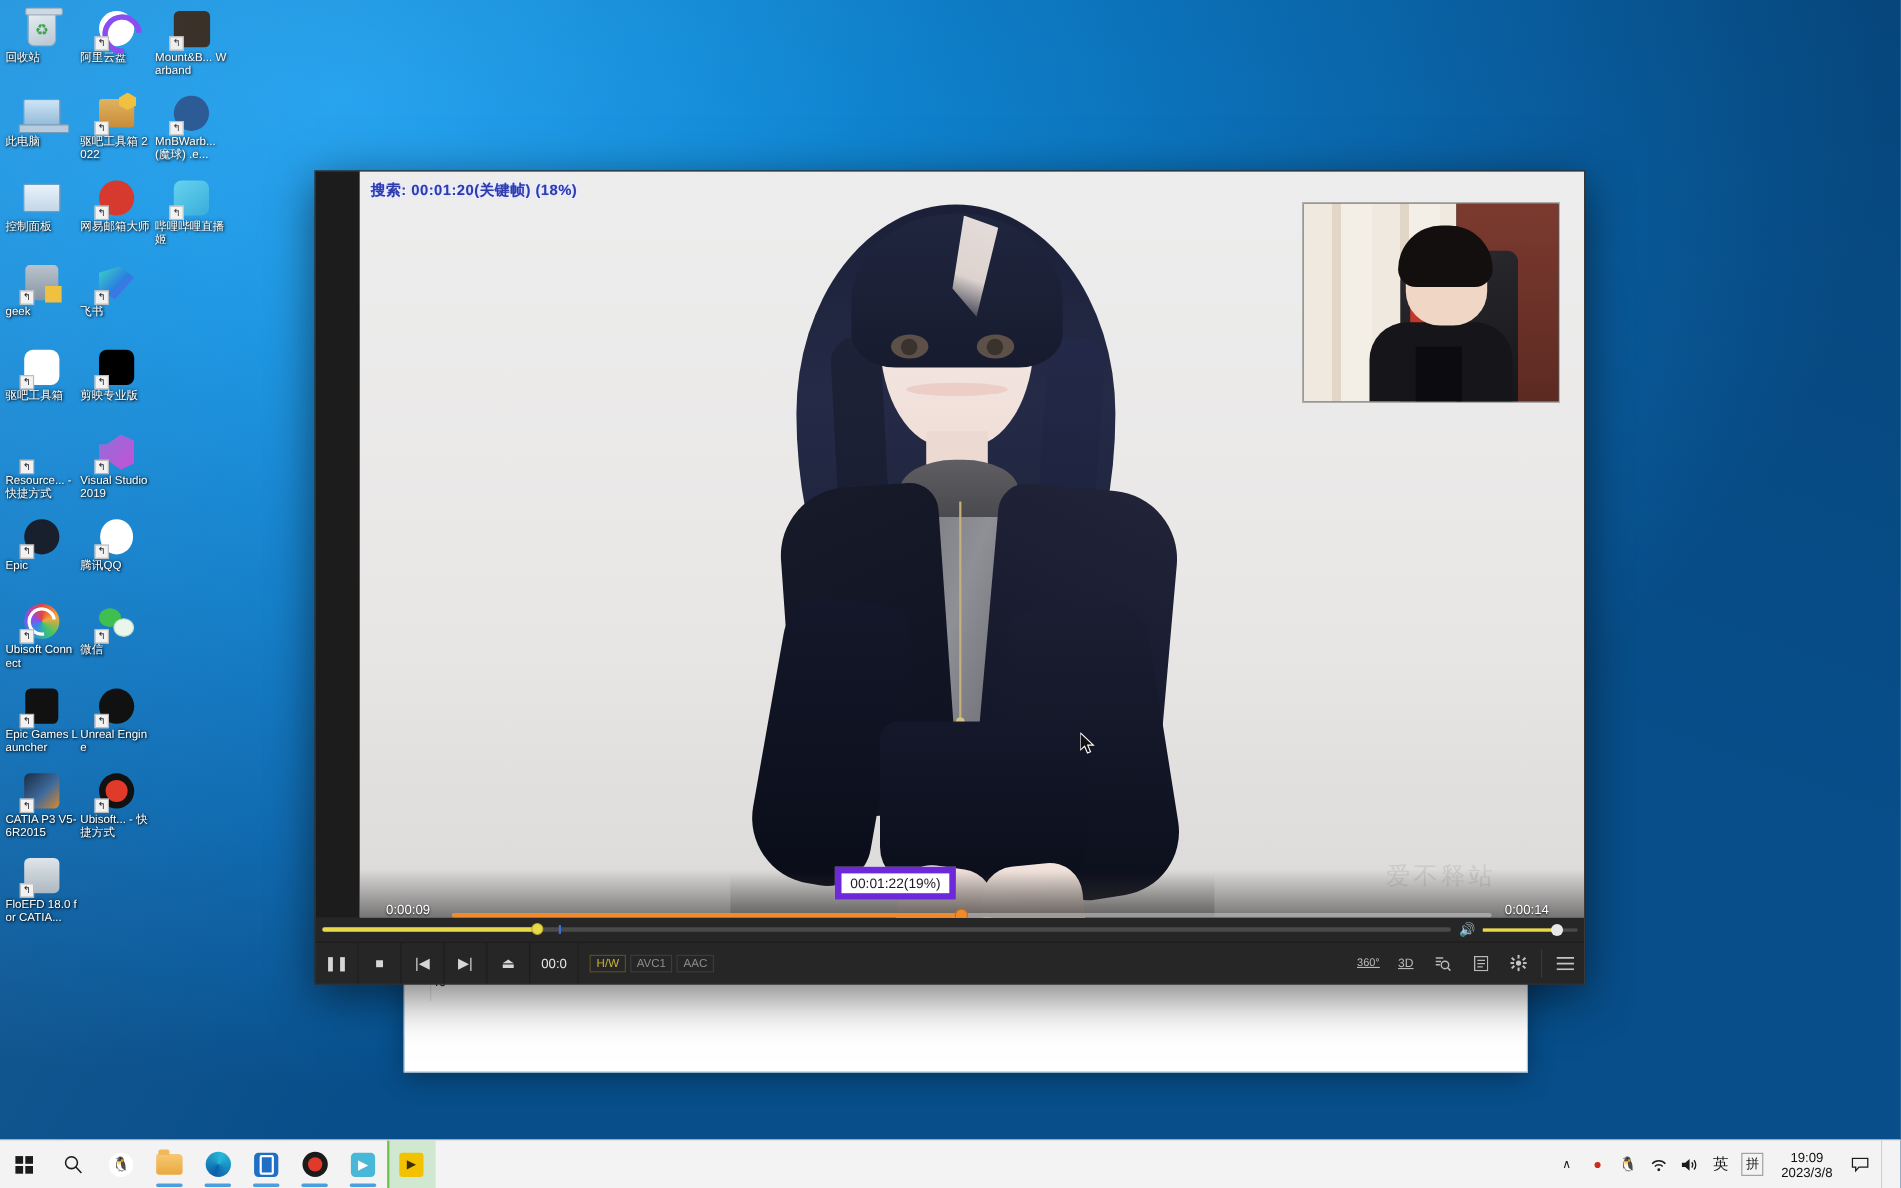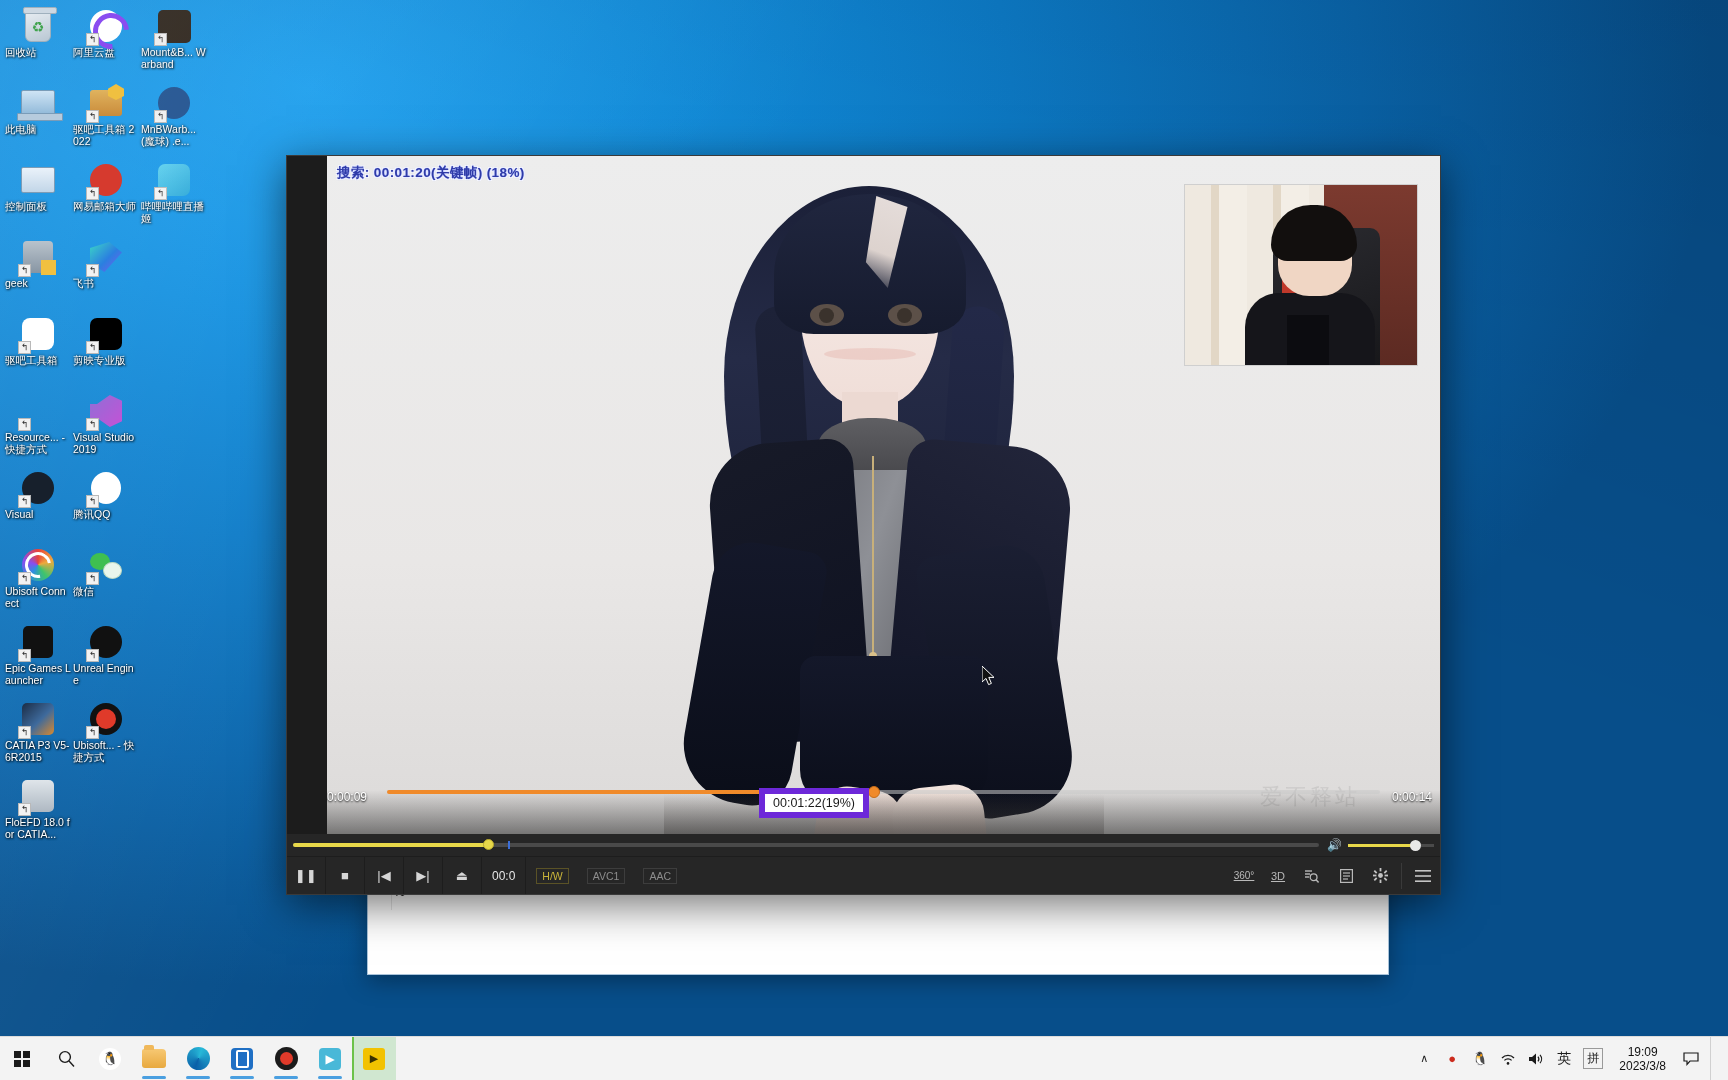--- a/index.html
+++ b/index.html
@@ -375,7 +375,7 @@
           <div class="ic ic-steam"></div>
           <span class="shortcut">↰</span>
         </div>
-        <div class="label">Visual</div>
+        <div class="label">Epic</div>
       </div>
       <div class="dicon">
         <div class="glyph">

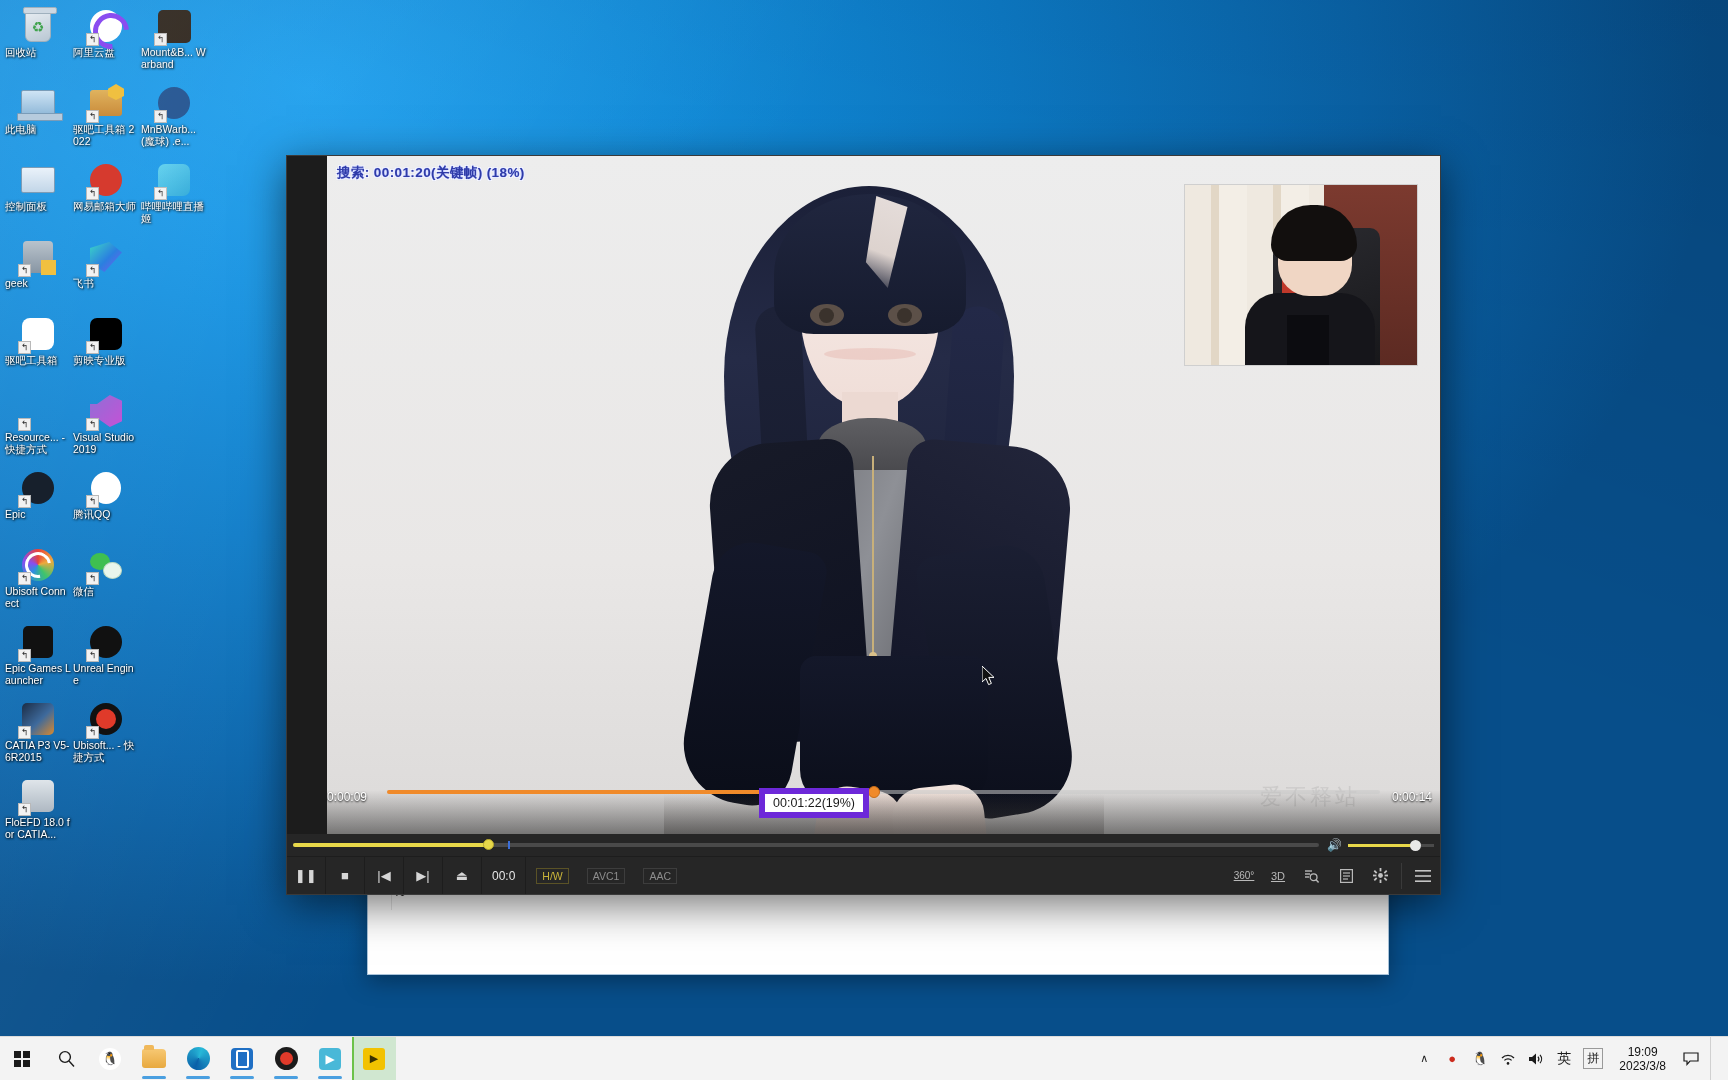--- a/index.html
+++ b/index.html
@@ -215,7 +215,7 @@
   .seekbar-overlay {
     position:absolute; left:0; right:0; bottom:0; height:44px; z-index:7;
     background: linear-gradient(180deg, rgba(40,40,40,.0), rgba(35,35,35,.55));
-    display:flex; align-items:flex-start; padding: 0 0;
+    display:flex; align-items:flex-end; padding: 0 24px;
   }
   .seekbar-overlay .t { color:#fff; font-size:12px; text-shadow:0 1px 2px #000; min-width:48px; }
   .seekbar-overlay .track {

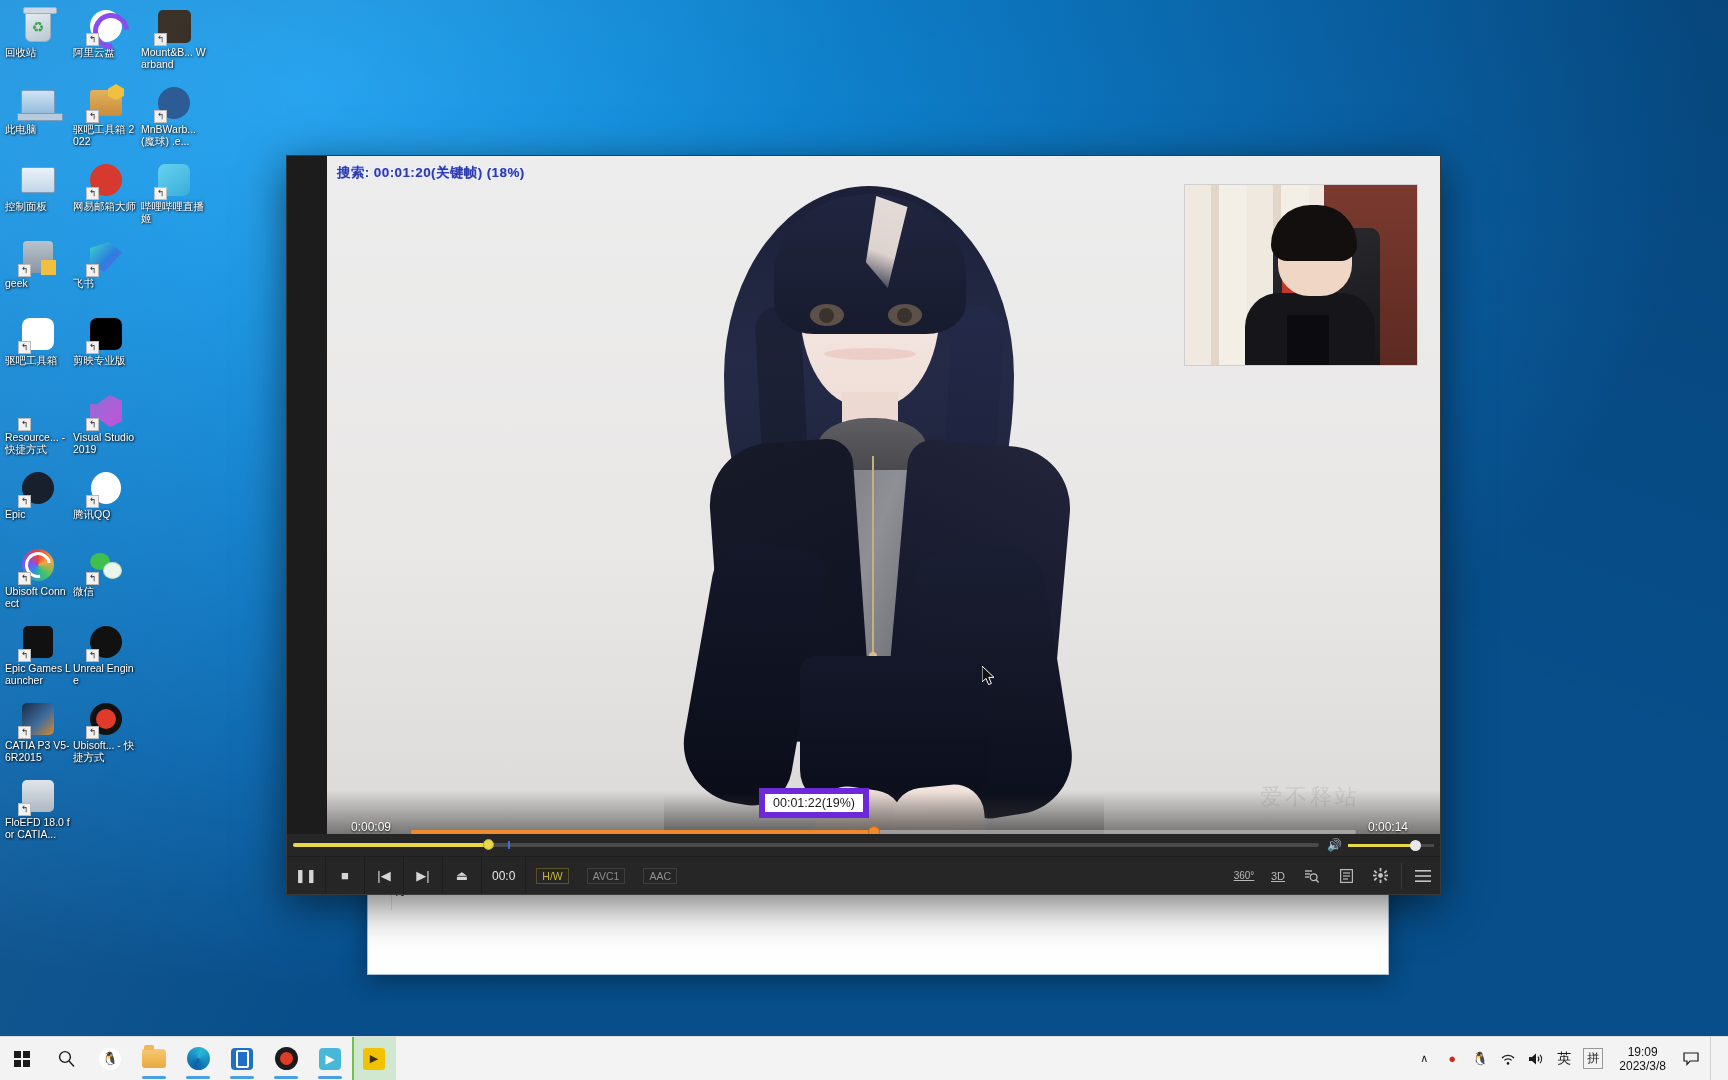--- a/index.html
+++ b/index.html
@@ -243,7 +243,7 @@
     color:#d6d6d6; font-size: 13px; border-right:1px solid #1d1d1d;
   }
   .pp-time { padding: 0 10px; color:#e6e6e6; font-size:12px; border-right:1px solid #1d1d1d; height:100%; display:flex; align-items:center; gap:8px;}
-  .pp-codecs { display:flex; align-items:center; gap:18px; padding-left: 10px; }
+  .pp-codecs { display:flex; align-items:center; gap:4px; padding-left: 10px; }
   .pp-chip { font-size:10.5px; color:#8d8d8d; border:1px solid #3d3d3d; padding:1px 5px; }
   .pp-chip.hw { color:#c9b43a; border-color:#5a5226; }
   .pp-right { margin-left:auto; display:flex; align-items:center; height:100%; }

